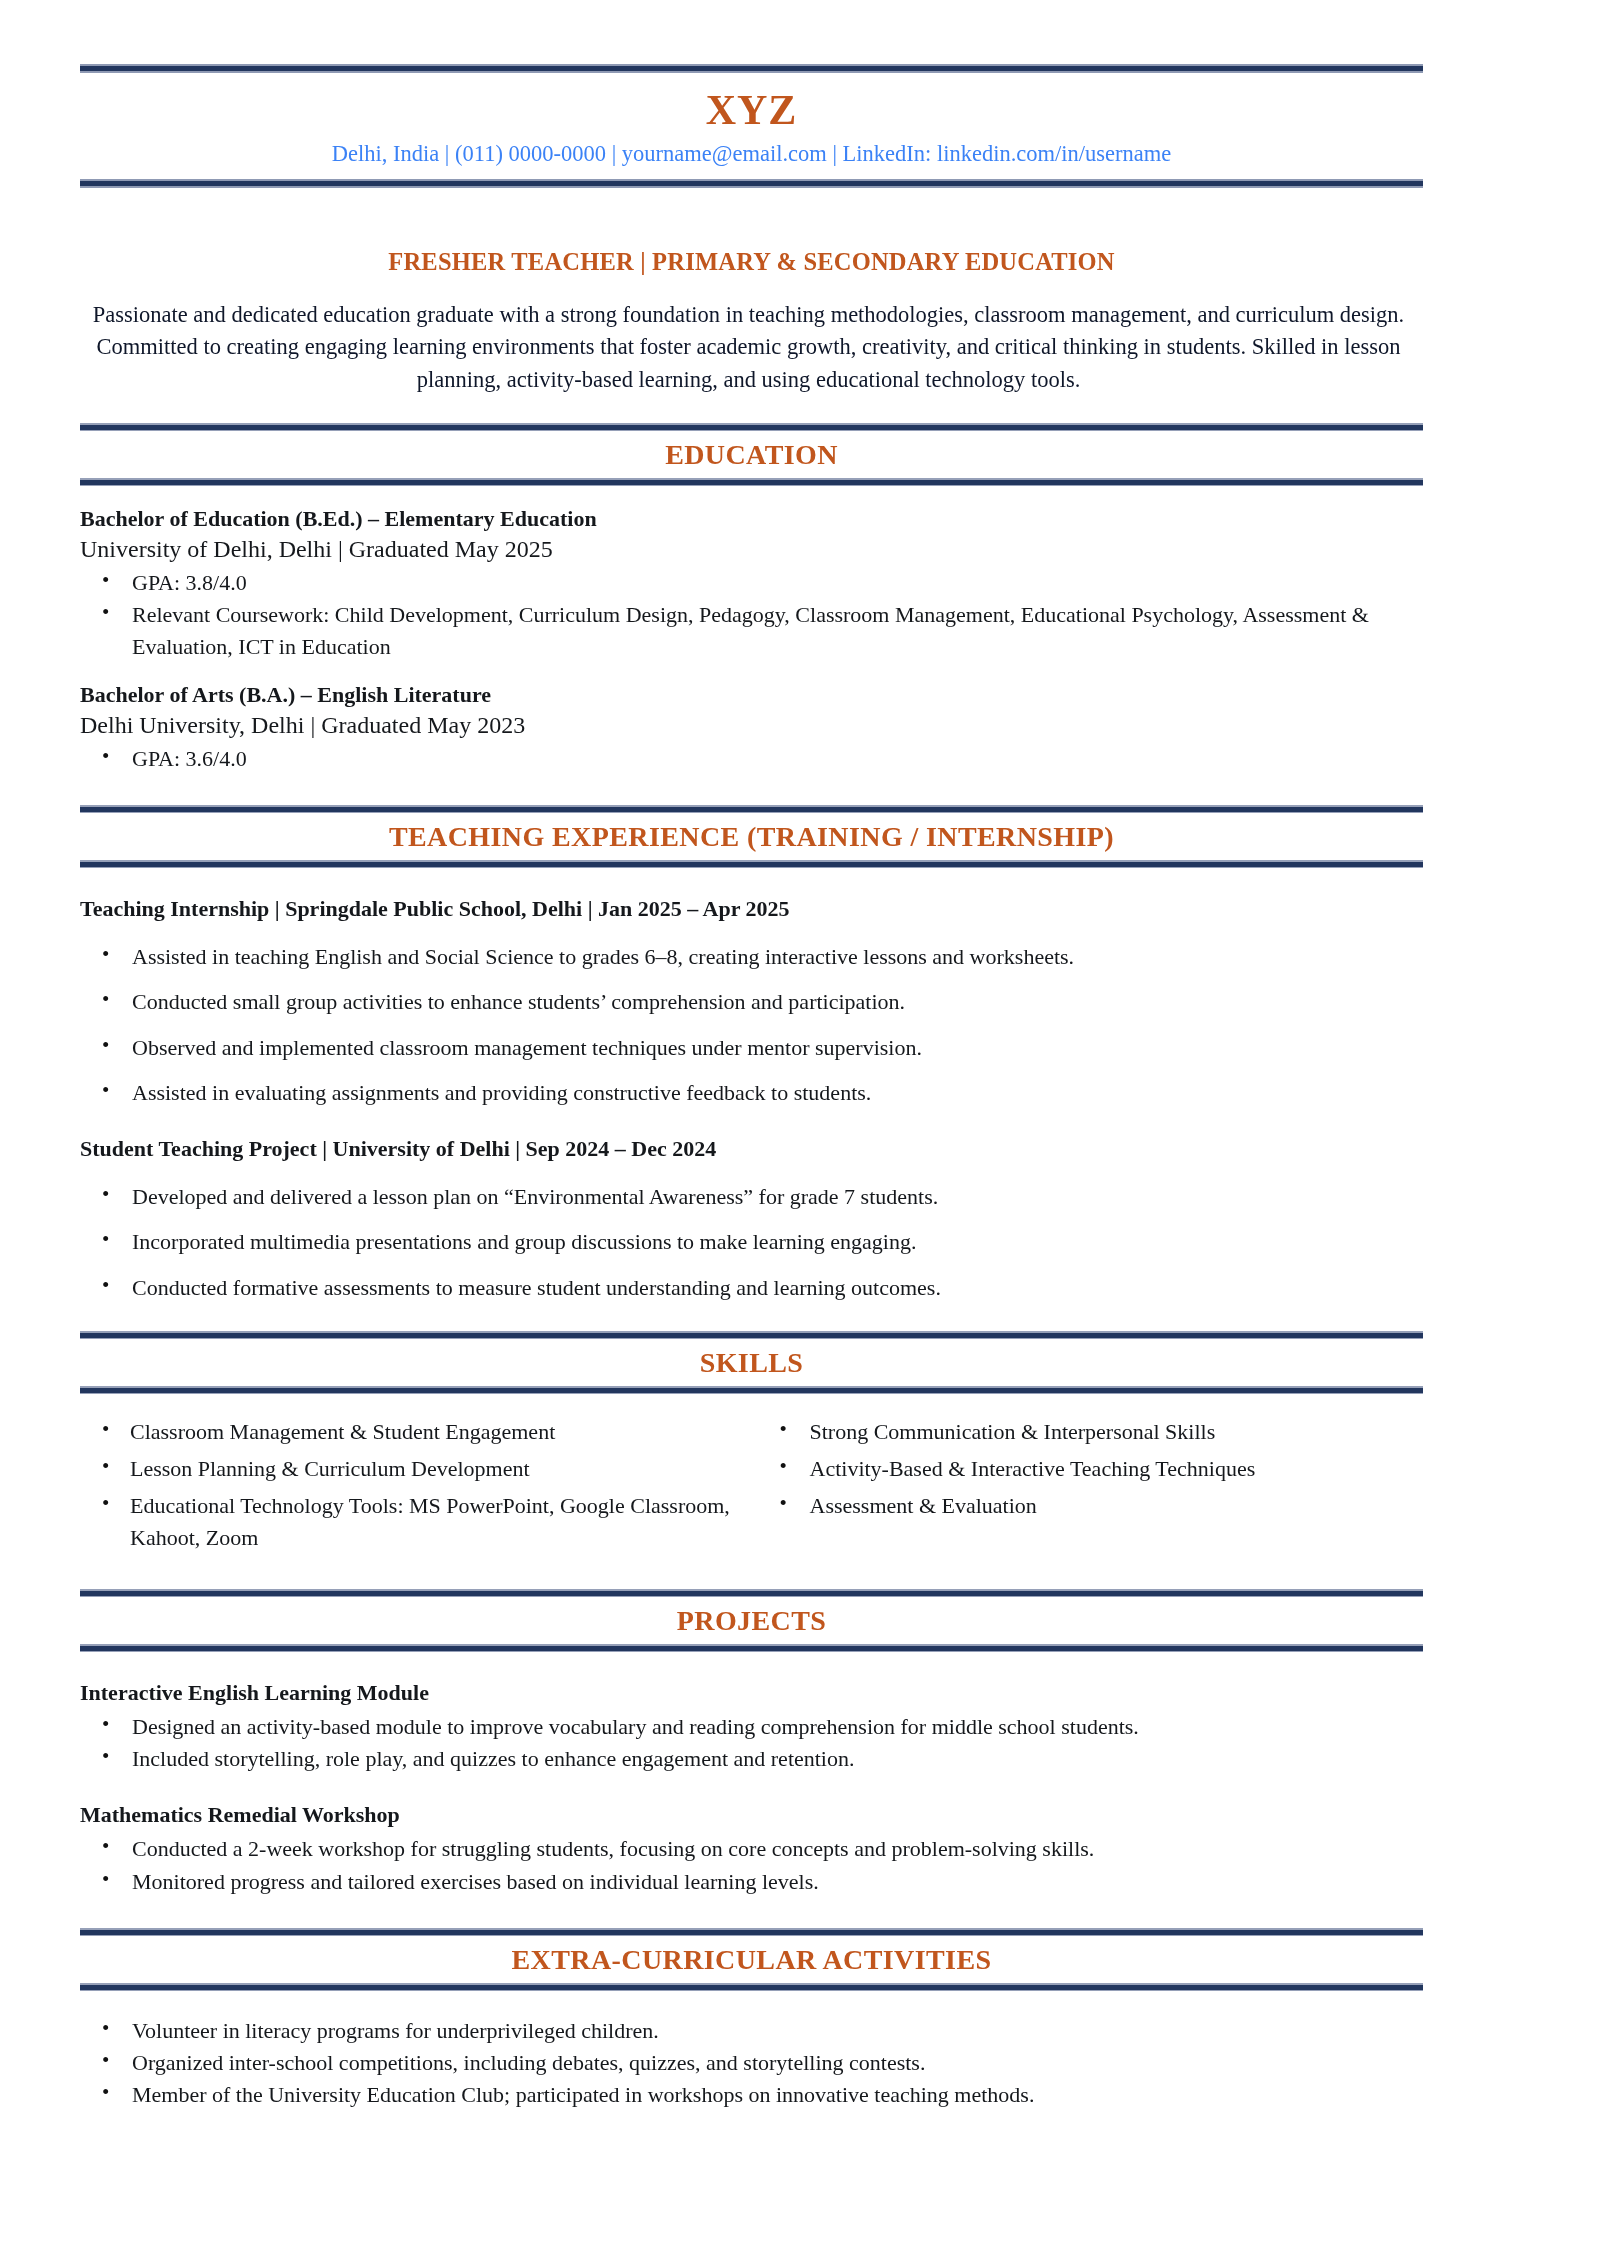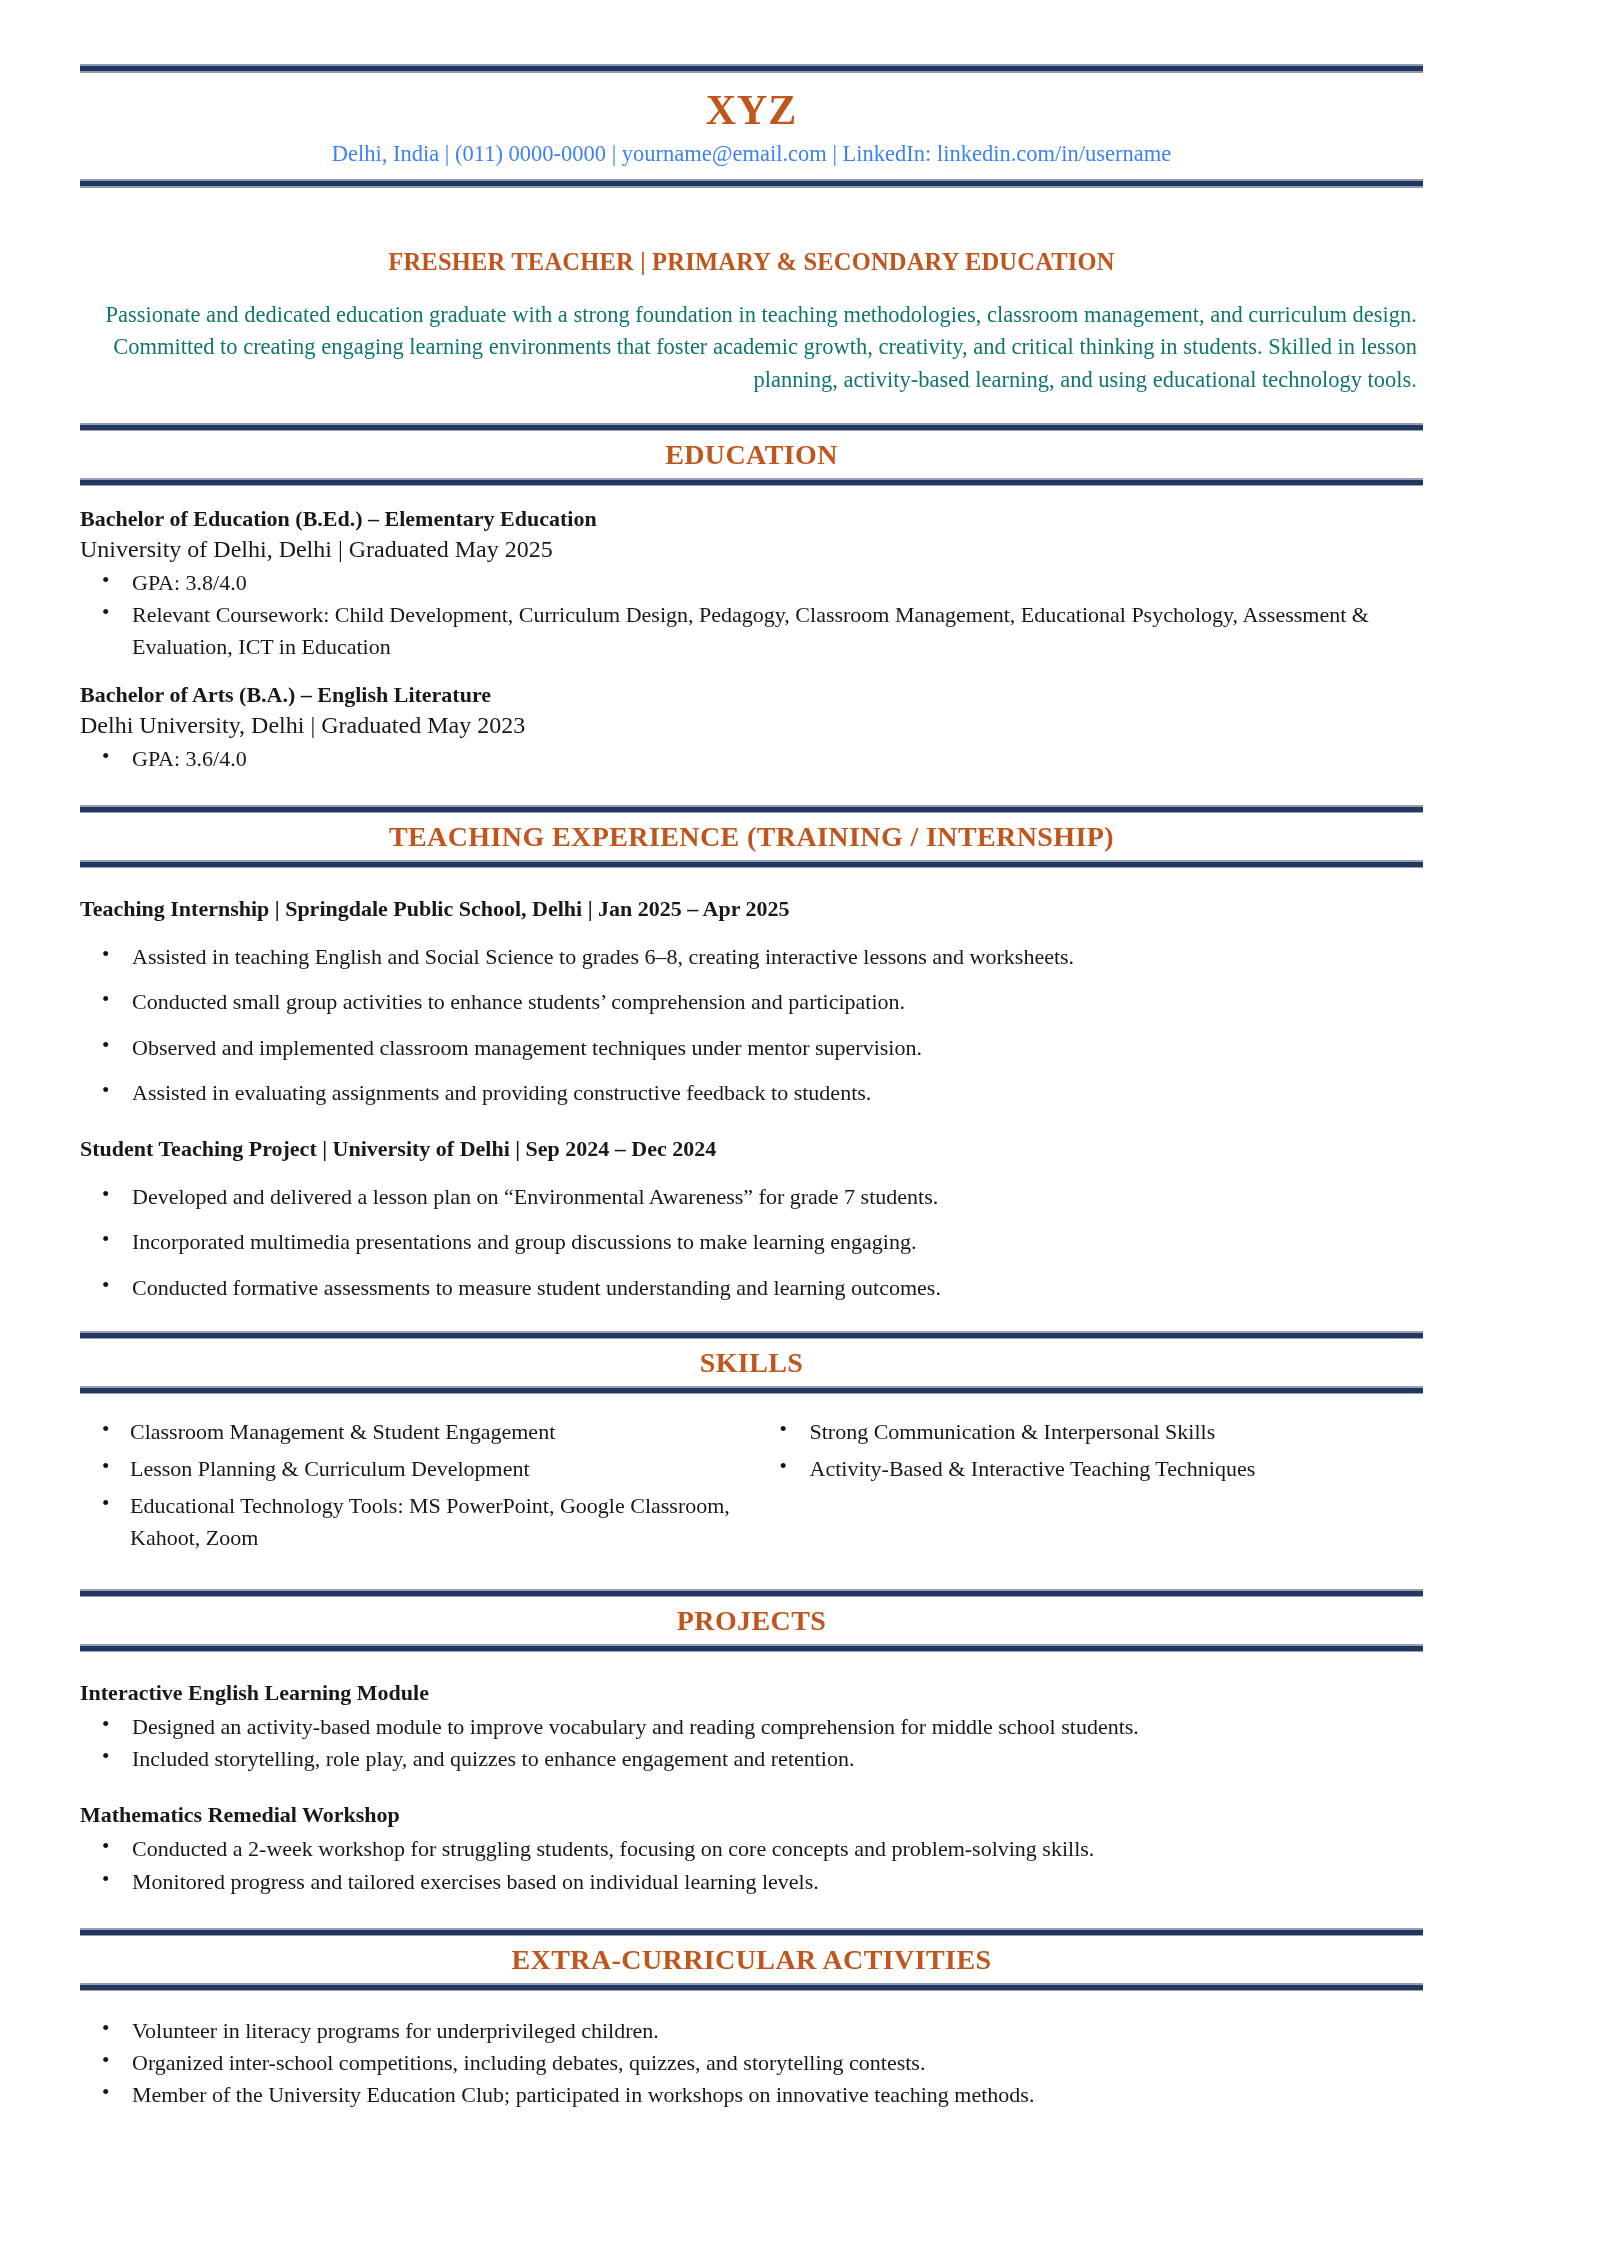--- a/index.html
+++ b/index.html
@@ -70,8 +70,8 @@
   .summary {
     font-size: 22.5px;
     line-height: 1.455;
-    text-align: right;
-    color: #0f766e;
+    text-align: center;
+    color: #0f172a;
     margin: 12px 0 26px 0;
     padding-right: 6px;
   }

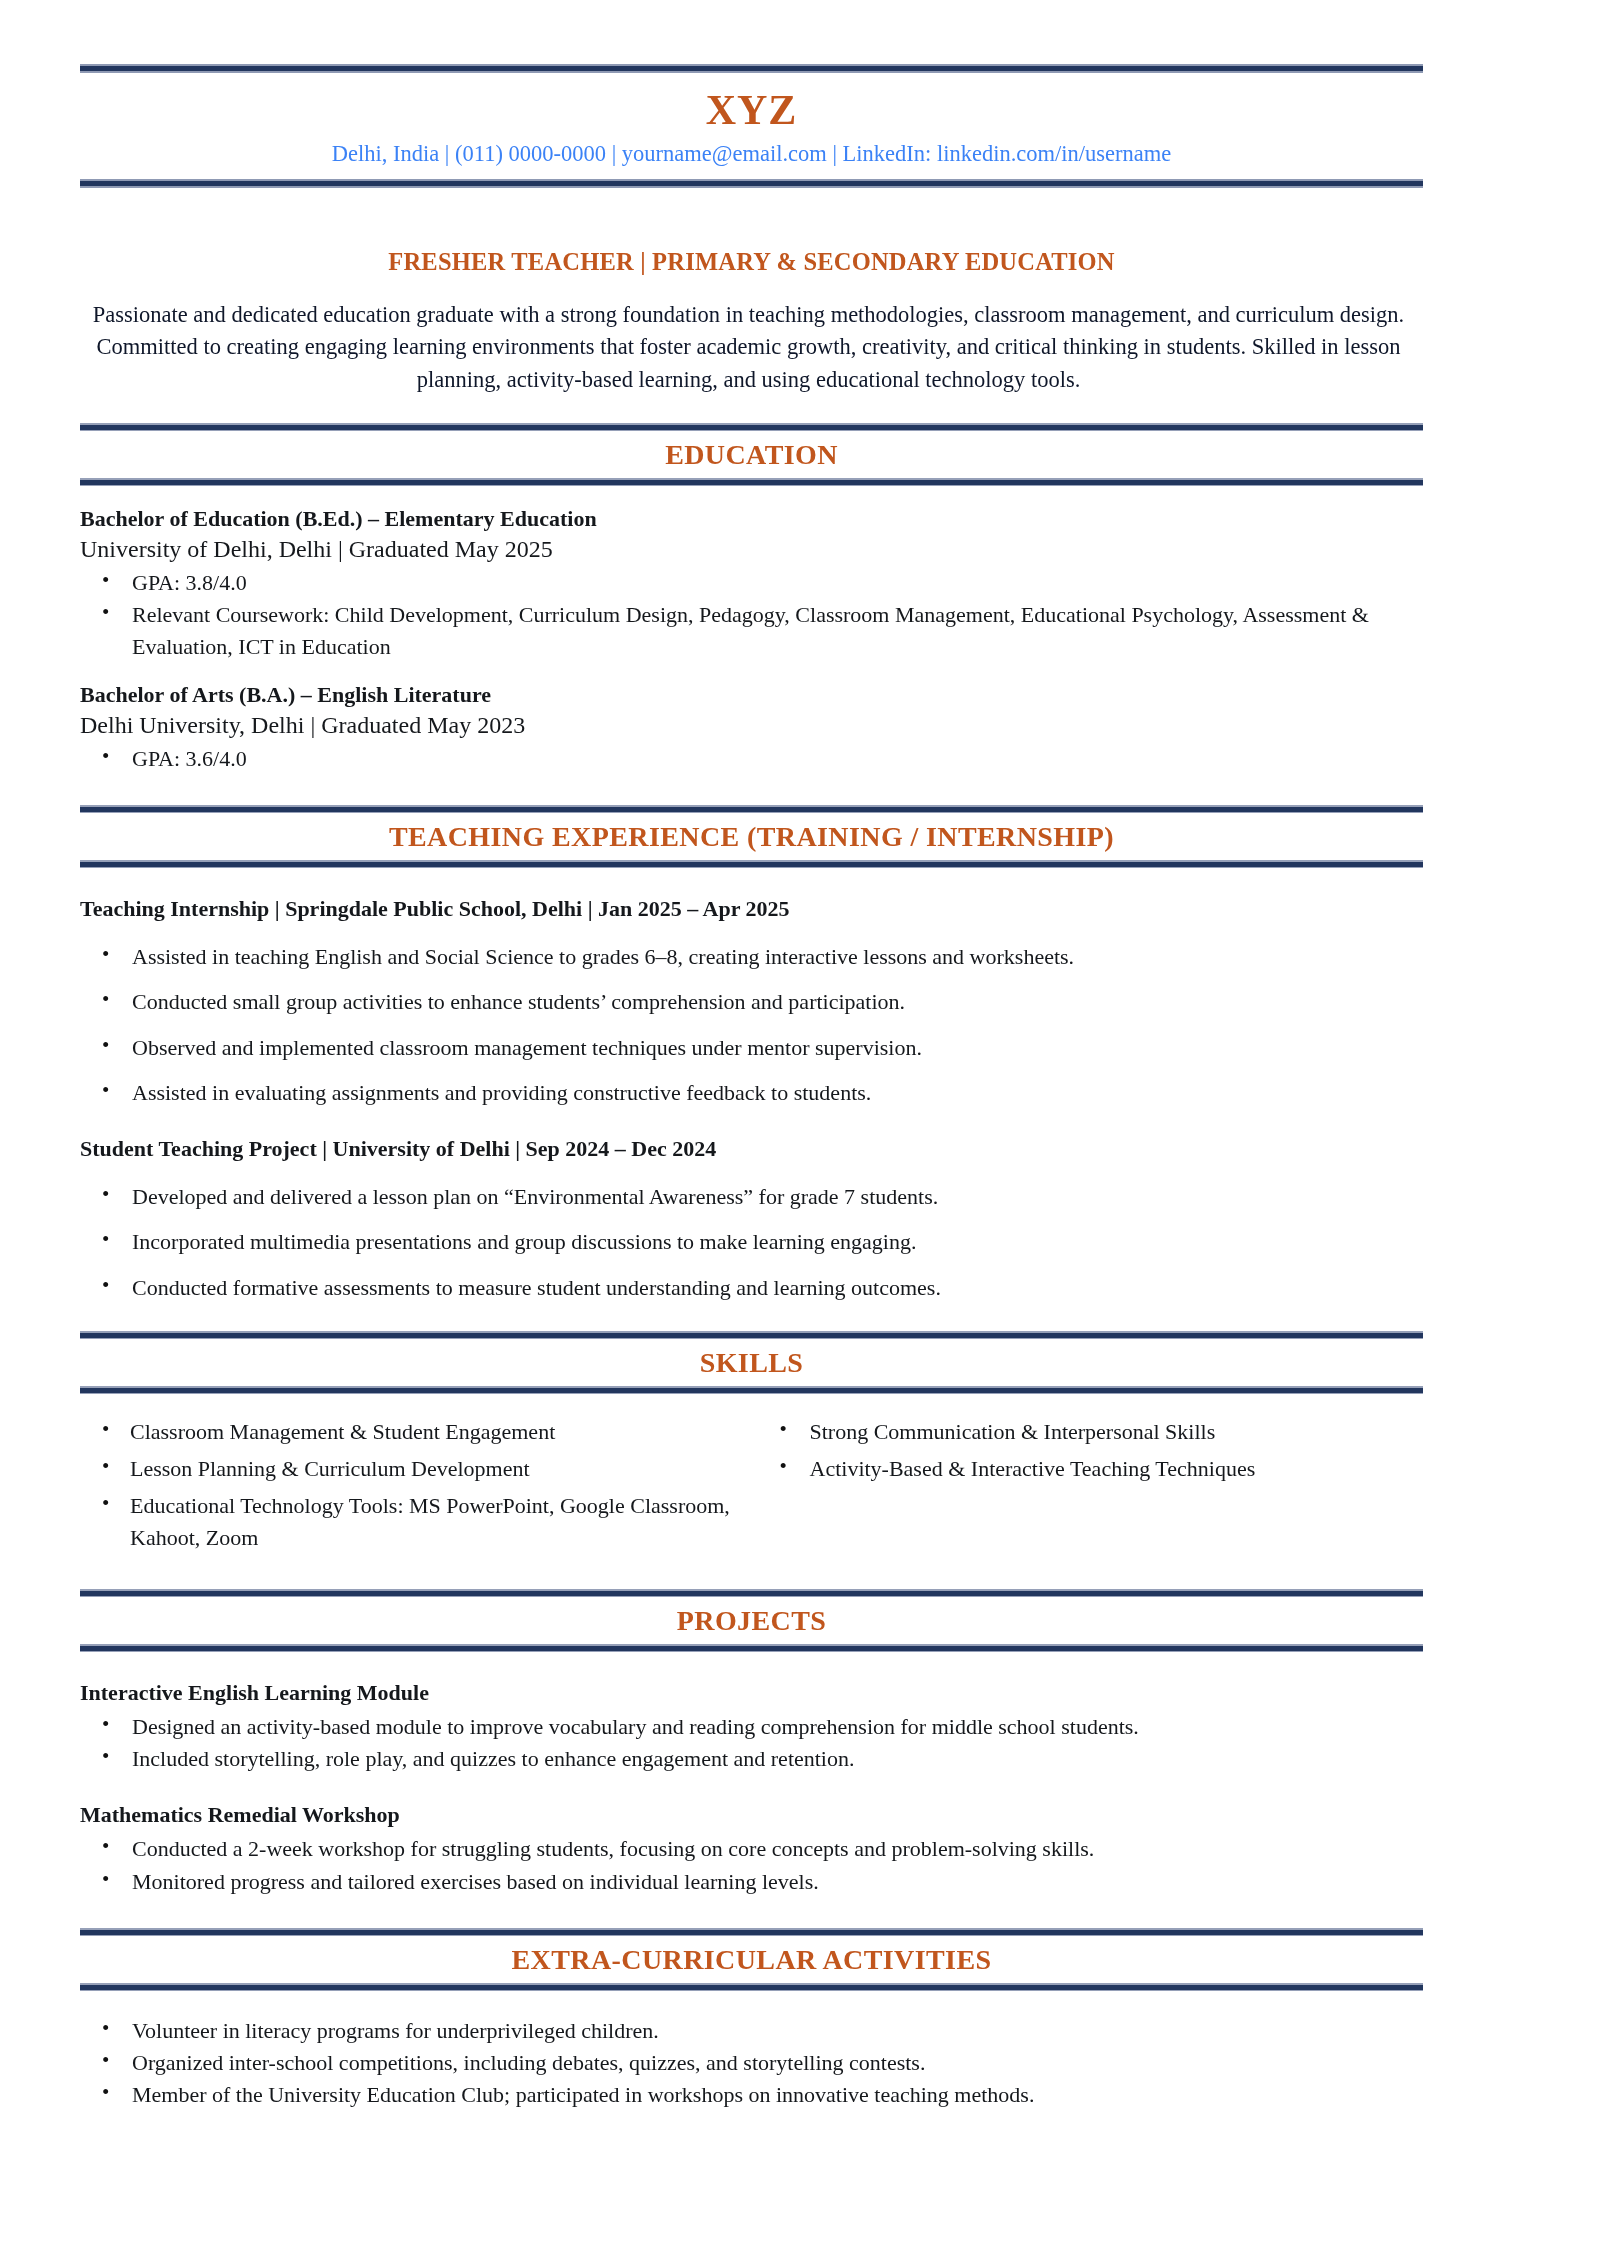--- a/index.html
+++ b/index.html
@@ -223,6 +223,7 @@
         <ul class="bul">
           <li>Strong Communication &amp; Interpersonal Skills</li>
           <li>Activity-Based &amp; Interactive Teaching Techniques</li>
+          <li>Assessment &amp; Evaluation</li>
         </ul>
       </div>
     </div>

